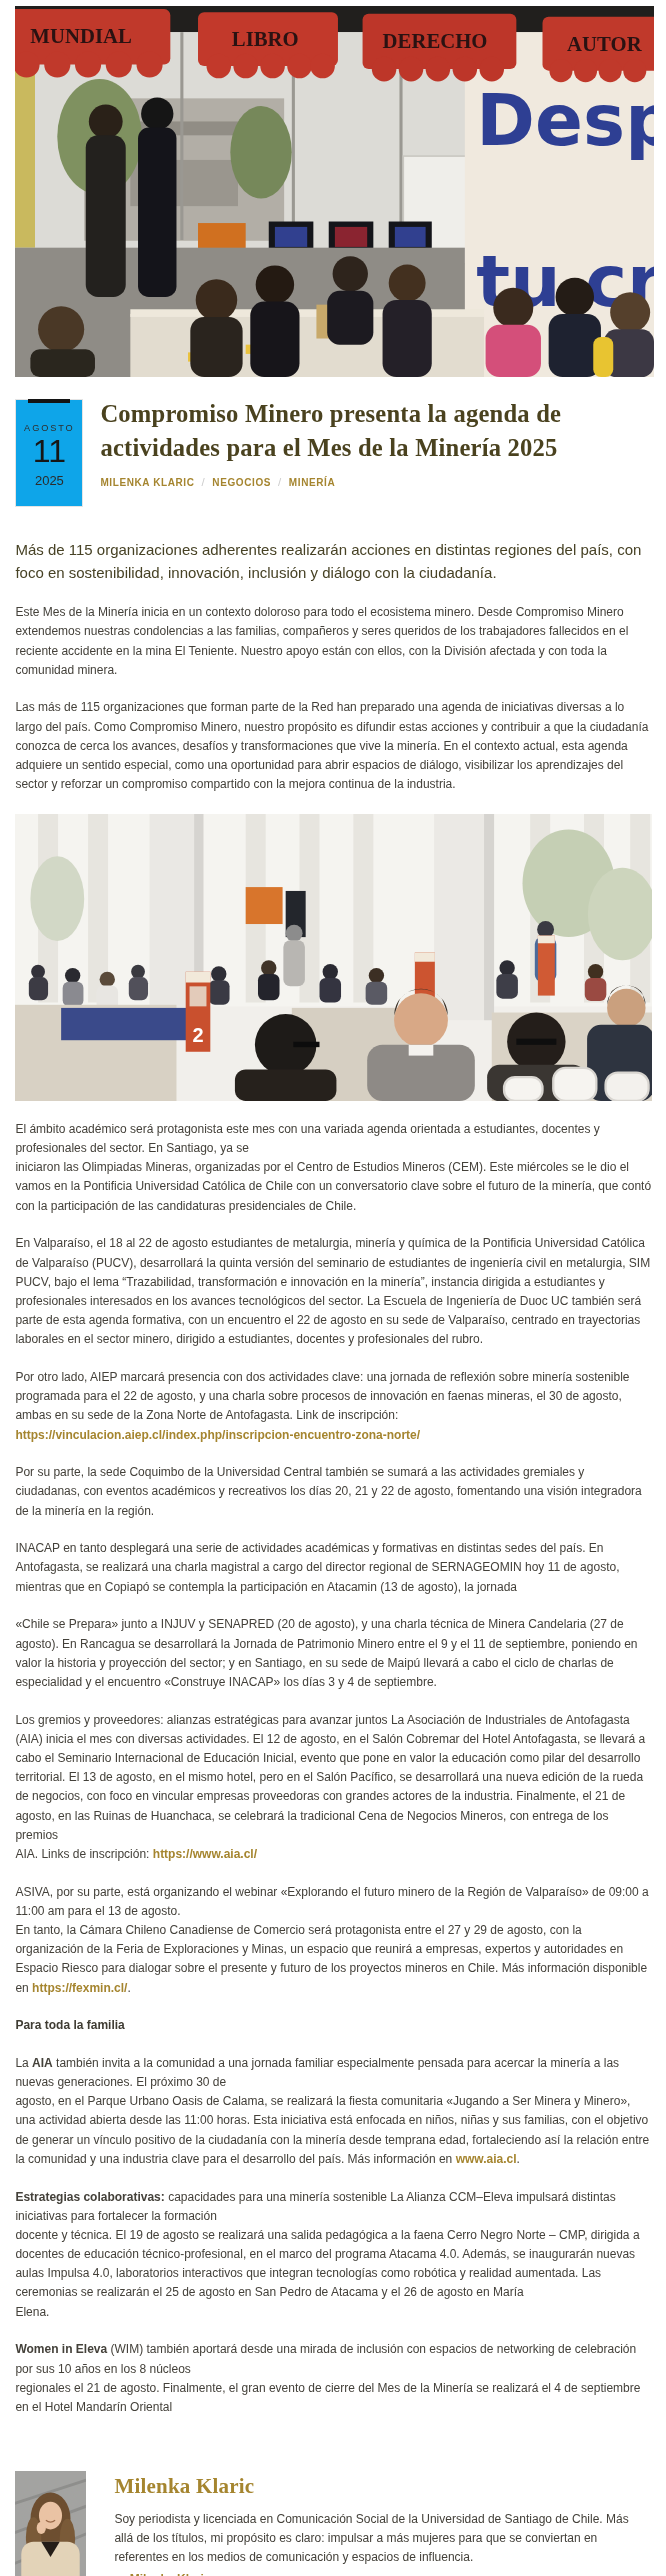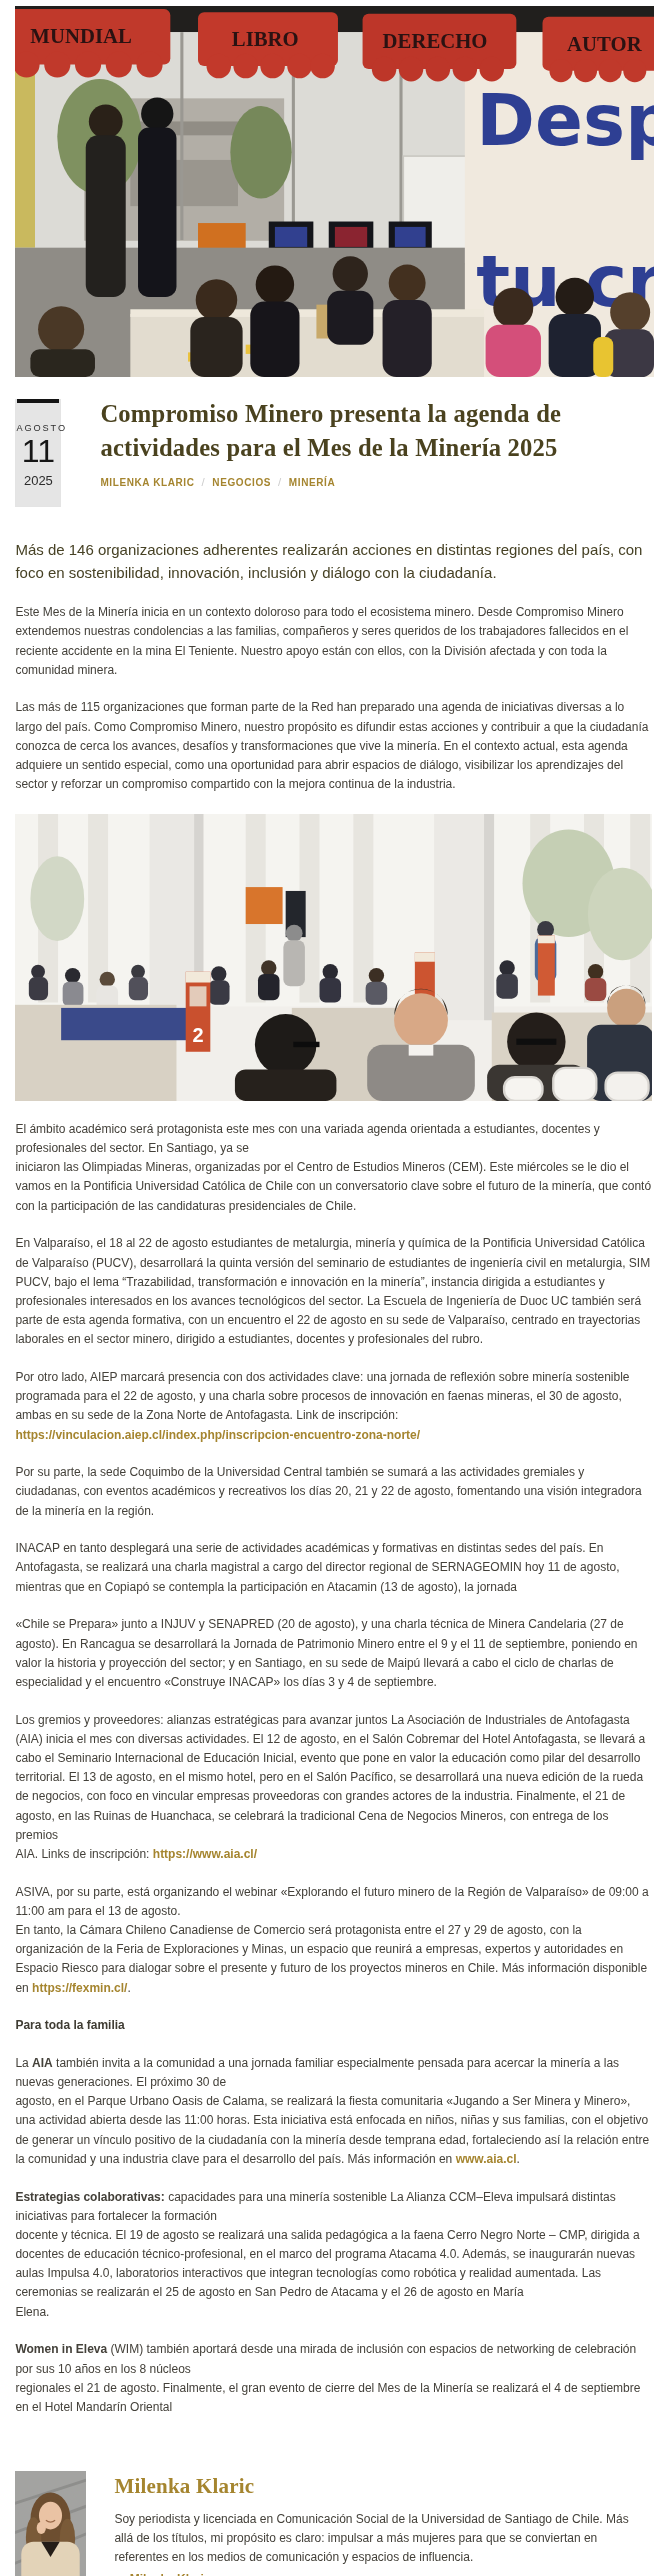--- a/index.html
+++ b/index.html
@@ -12,8 +12,8 @@
 
   
   .article-header{position:relative;margin:20px 15.4px 0 15.4px;min-height:115px;}
-  .date-box{position:absolute;left:0;top:1.5px;width:46px;height:108px;border:0.8px solid #e4e4e4;
-            background:#e5e5e5;text-align:center;box-sizing:border-box;}
+  .date-box{position:absolute;left:0;top:1.5px;width:68px;height:108px;border:0.8px solid #e4e4e4;
+            background:#0ea5e9;text-align:center;box-sizing:border-box;}
   .date-bar{width:42px;height:4.6px;background:#141414;margin:-0.8px auto 0 auto;}
   .date-month{margin-top:20px;font-size:9.2px;letter-spacing:1.9px;color:#2e2e2e;}
   .date-day{font-size:32px;color:#161616;line-height:1.05;margin-top:1.5px;font-weight:400;text-align:center;}

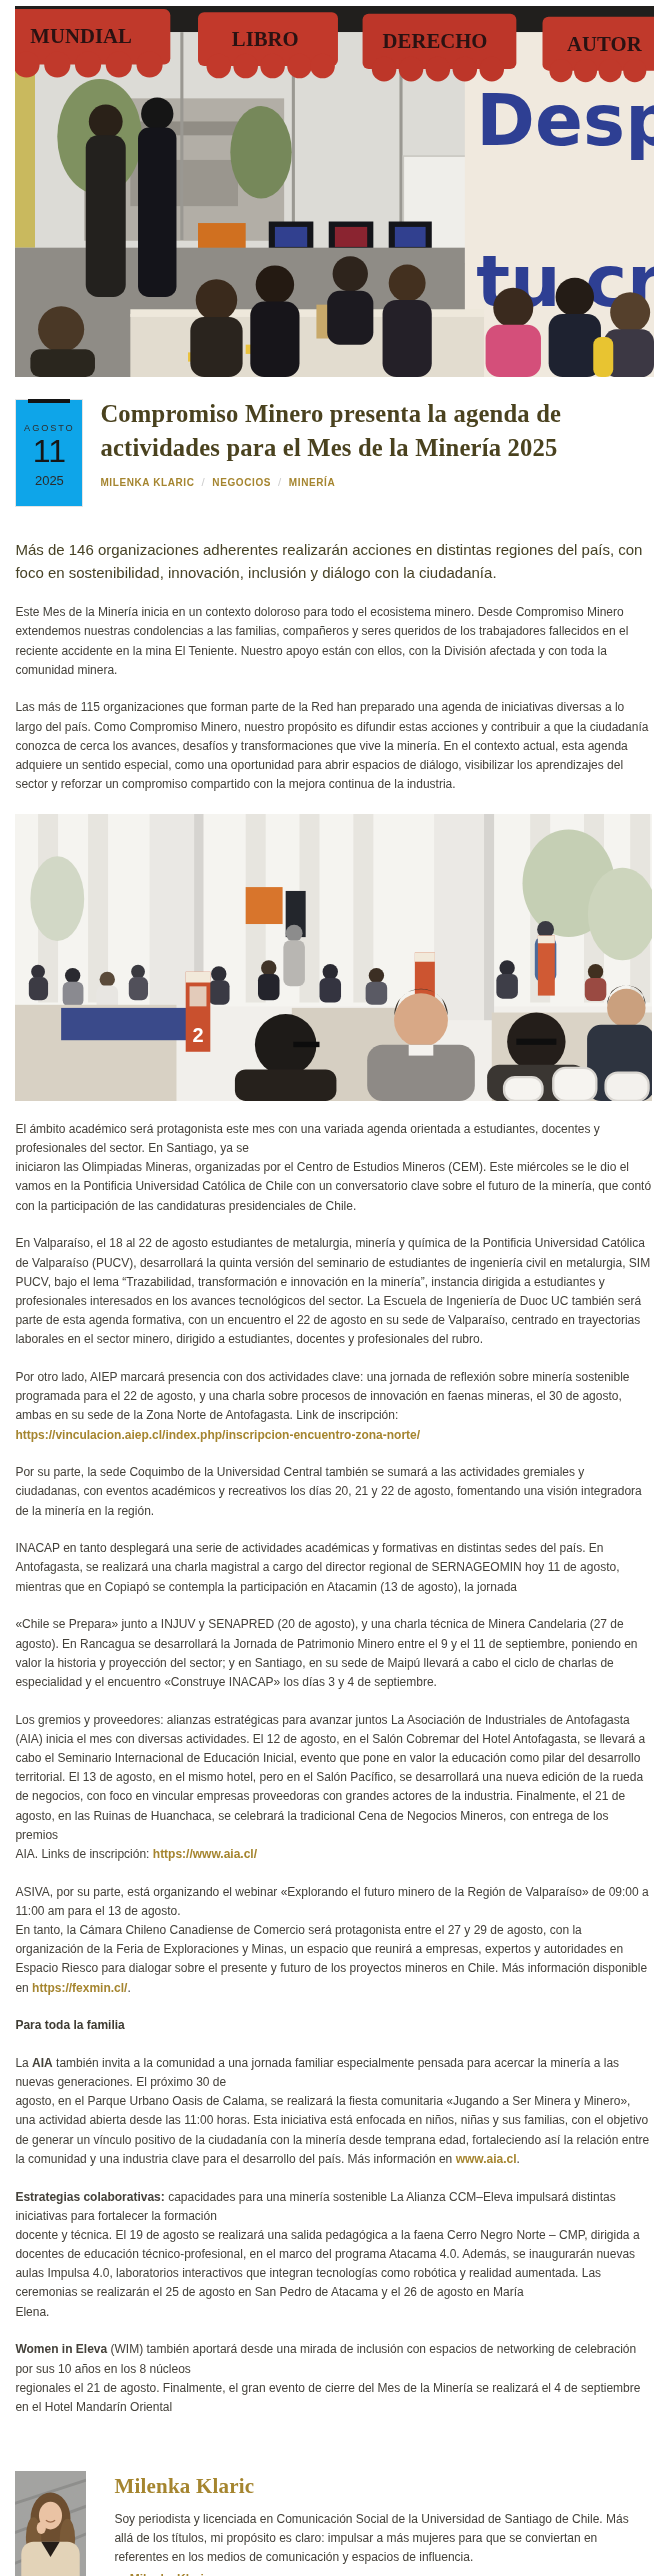--- a/index.html
+++ b/index.html
@@ -167,7 +167,7 @@
     </div>
   </div>
 
-  <div class="lead">Más de 146 organizaciones adherentes realizarán acciones en distintas regiones del país, con foco en sostenibilidad, innovación, inclusión y diálogo con la ciudadanía.</div>
+  <div class="lead">Más de 115 organizaciones adherentes realizarán acciones en distintas regiones del país, con foco en sostenibilidad, innovación, inclusión y diálogo con la ciudadanía.</div>
 
   <div class="article">
     <div id="body-top">

